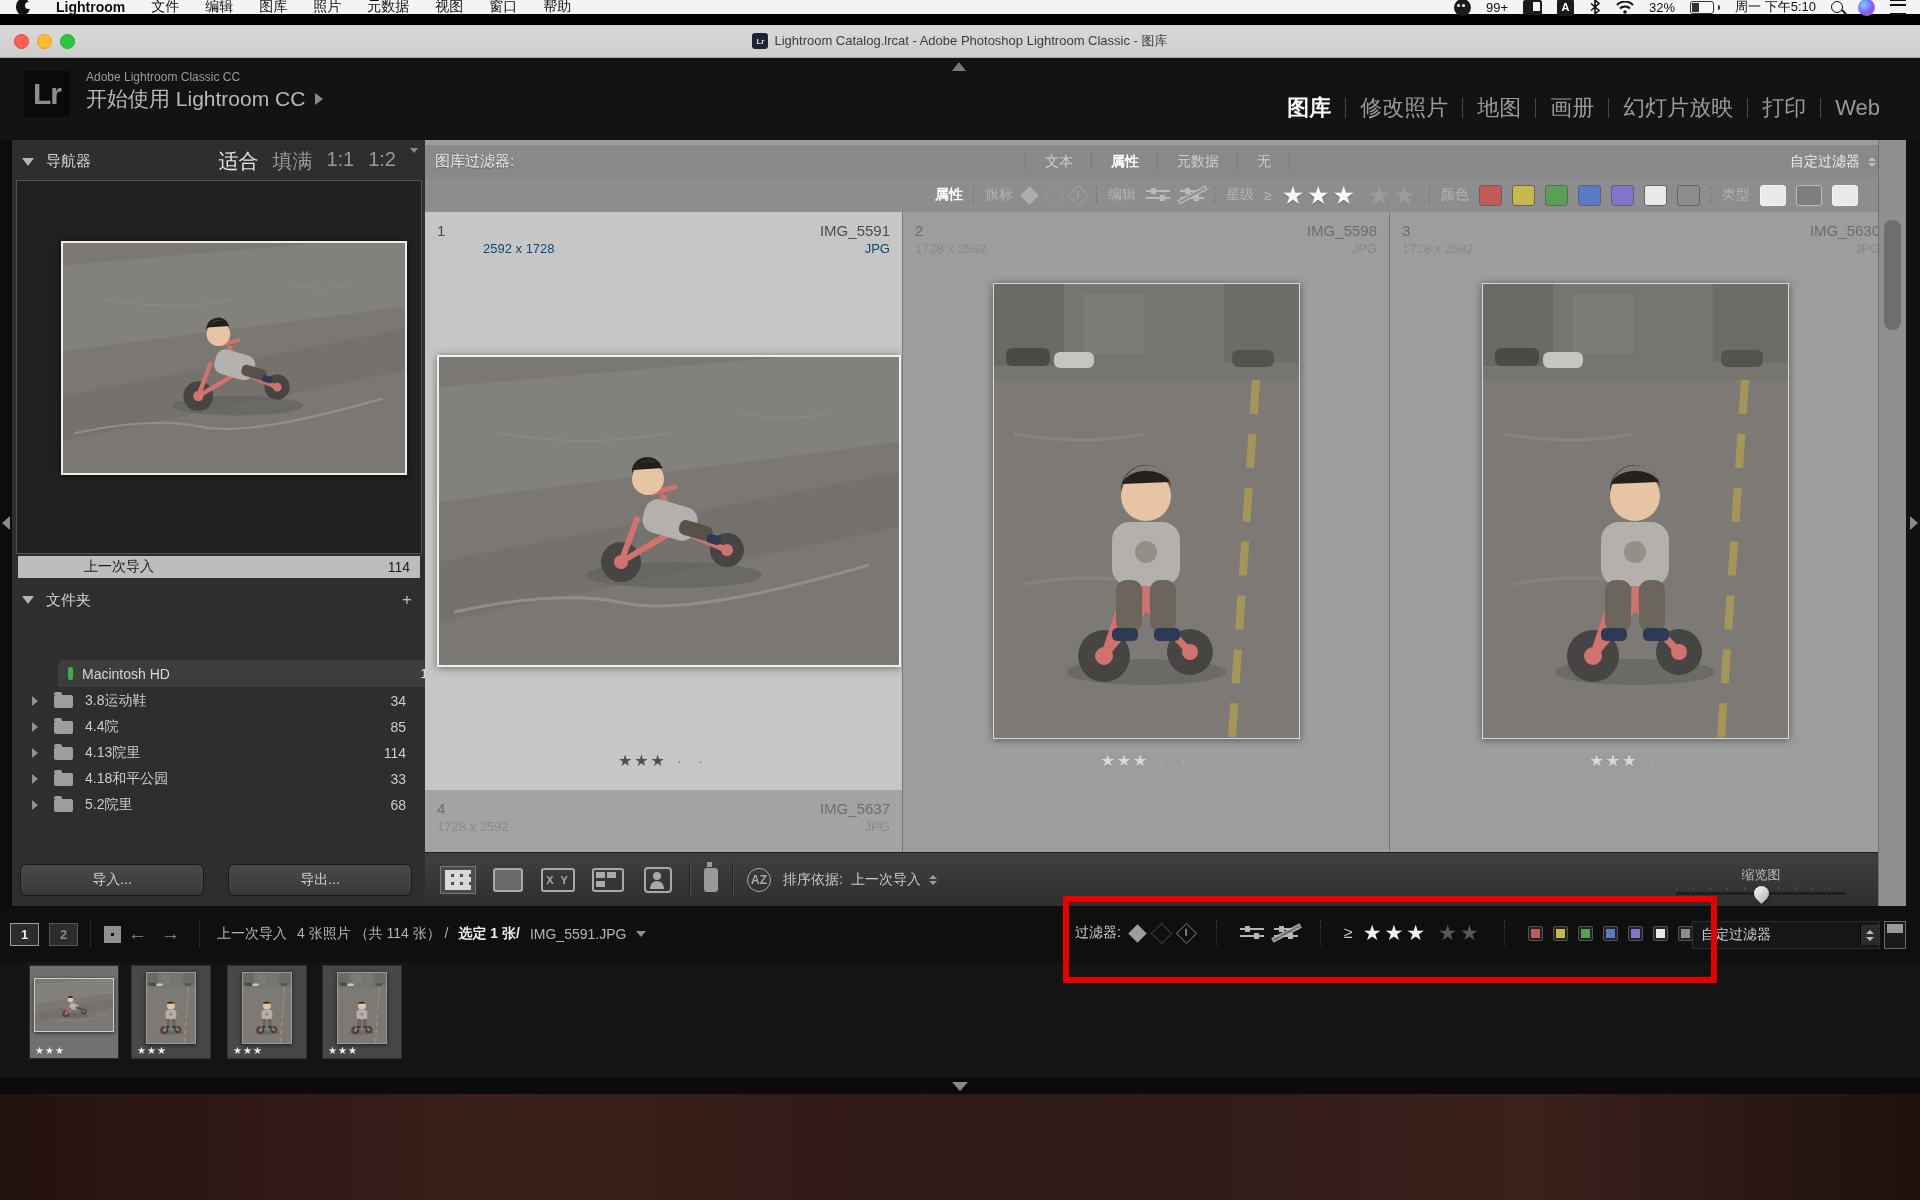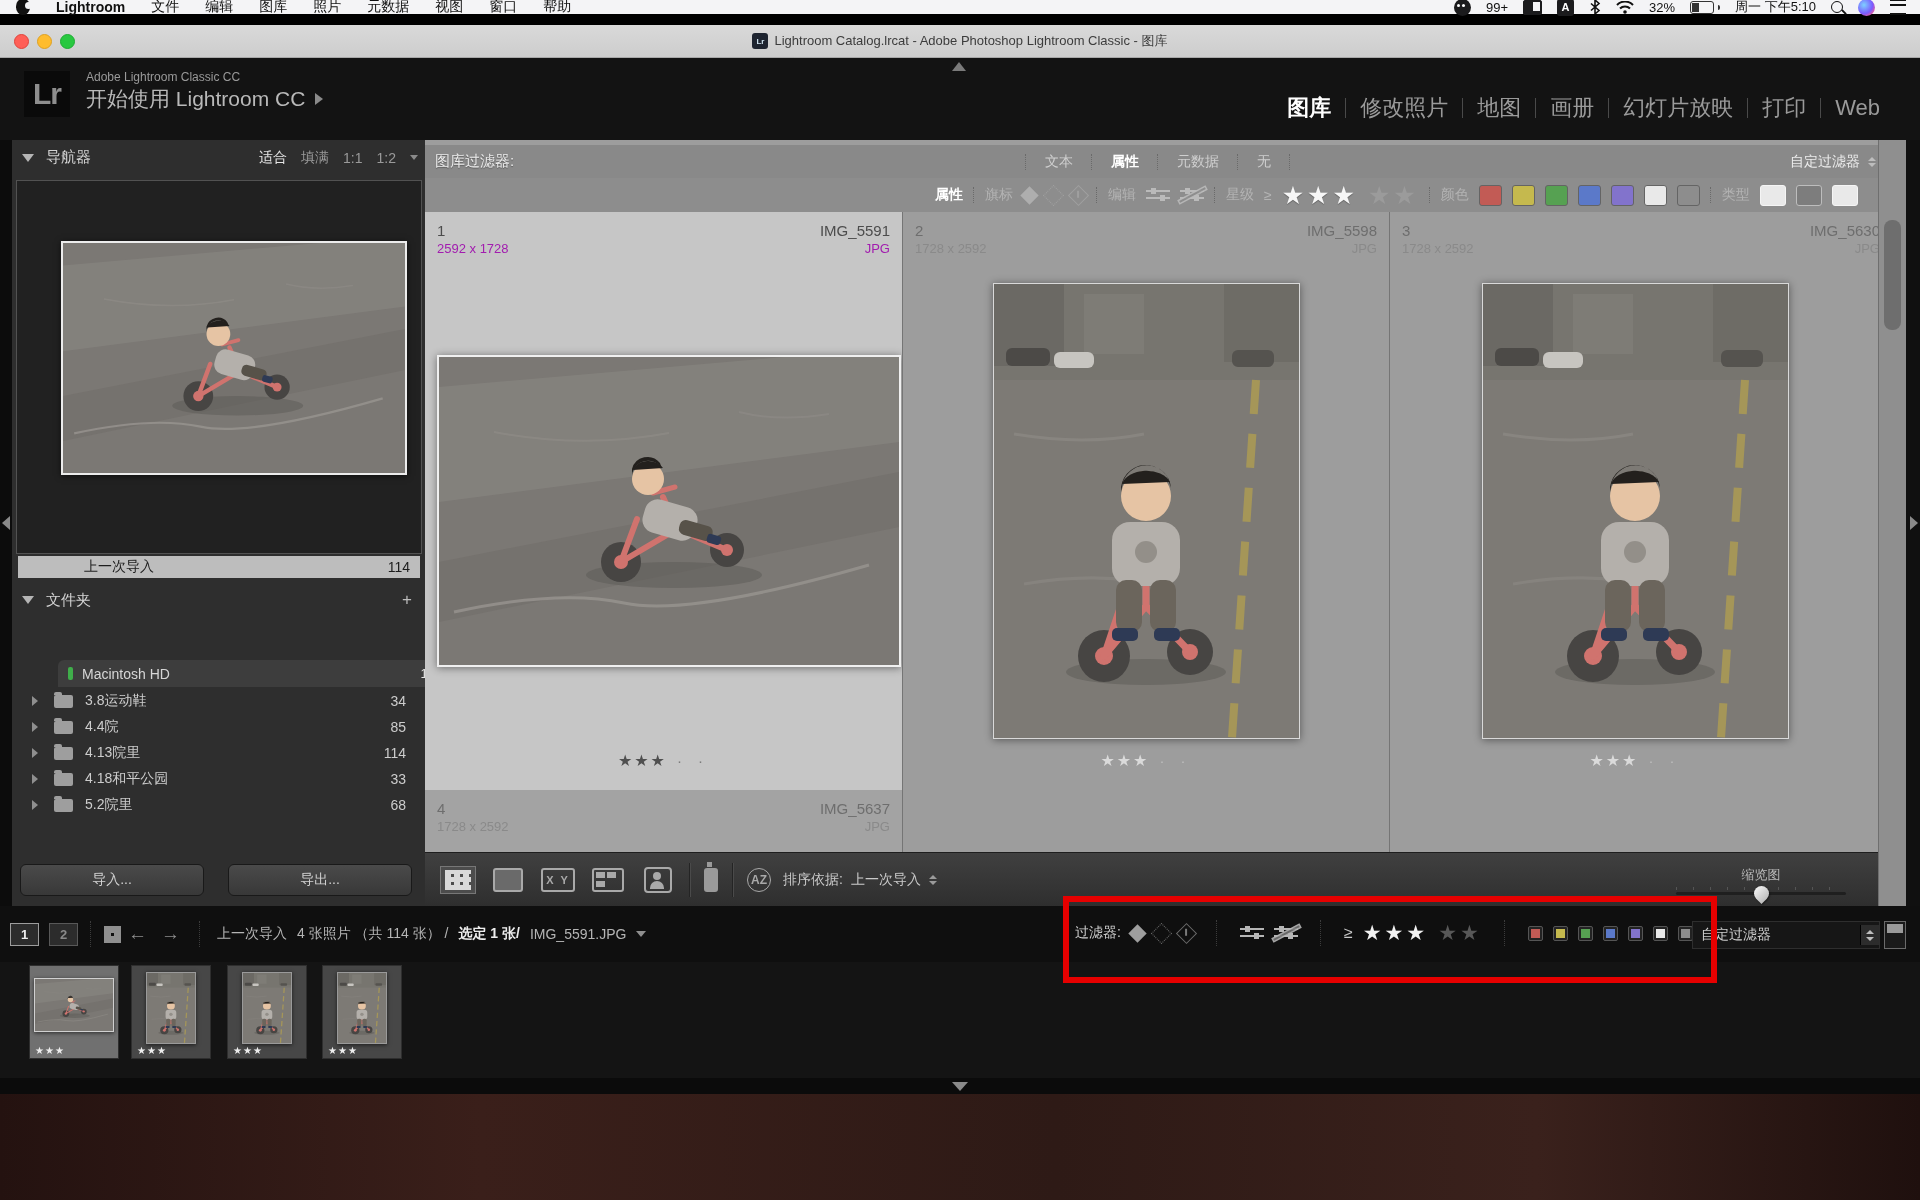--- a/index.html
+++ b/index.html
@@ -62,7 +62,7 @@
   #leftgutter{left:0;top:140px;width:12px;height:766px;background:#0c0c0c;}
   #leftpanel{left:12px;top:140px;width:413px;height:766px;background:#2e2e2e;color:#c9c9c9;}
   .phead{display:flex;align-items:center;font-size:15px;color:#d4d4d4;}
-  .navmodes{margin-left:auto;display:flex;gap:14px;font-size:14px;color:#9a9a9a;align-items:center;}
+  .navmodes{margin-left:auto;display:flex;gap:14px;font-size:20px;color:#9a9a9a;}
   .navmodes .on{color:#e6e6e6;}
   .navbox{position:absolute;left:4px;top:40px;width:404px;height:372px;background:#212121;border:1px solid #525252;}
   .navphoto{position:absolute;left:44px;top:60px;width:342px;height:230px;border:2px solid #ececec;box-shadow:0 1px 6px rgba(0,0,0,.6);}

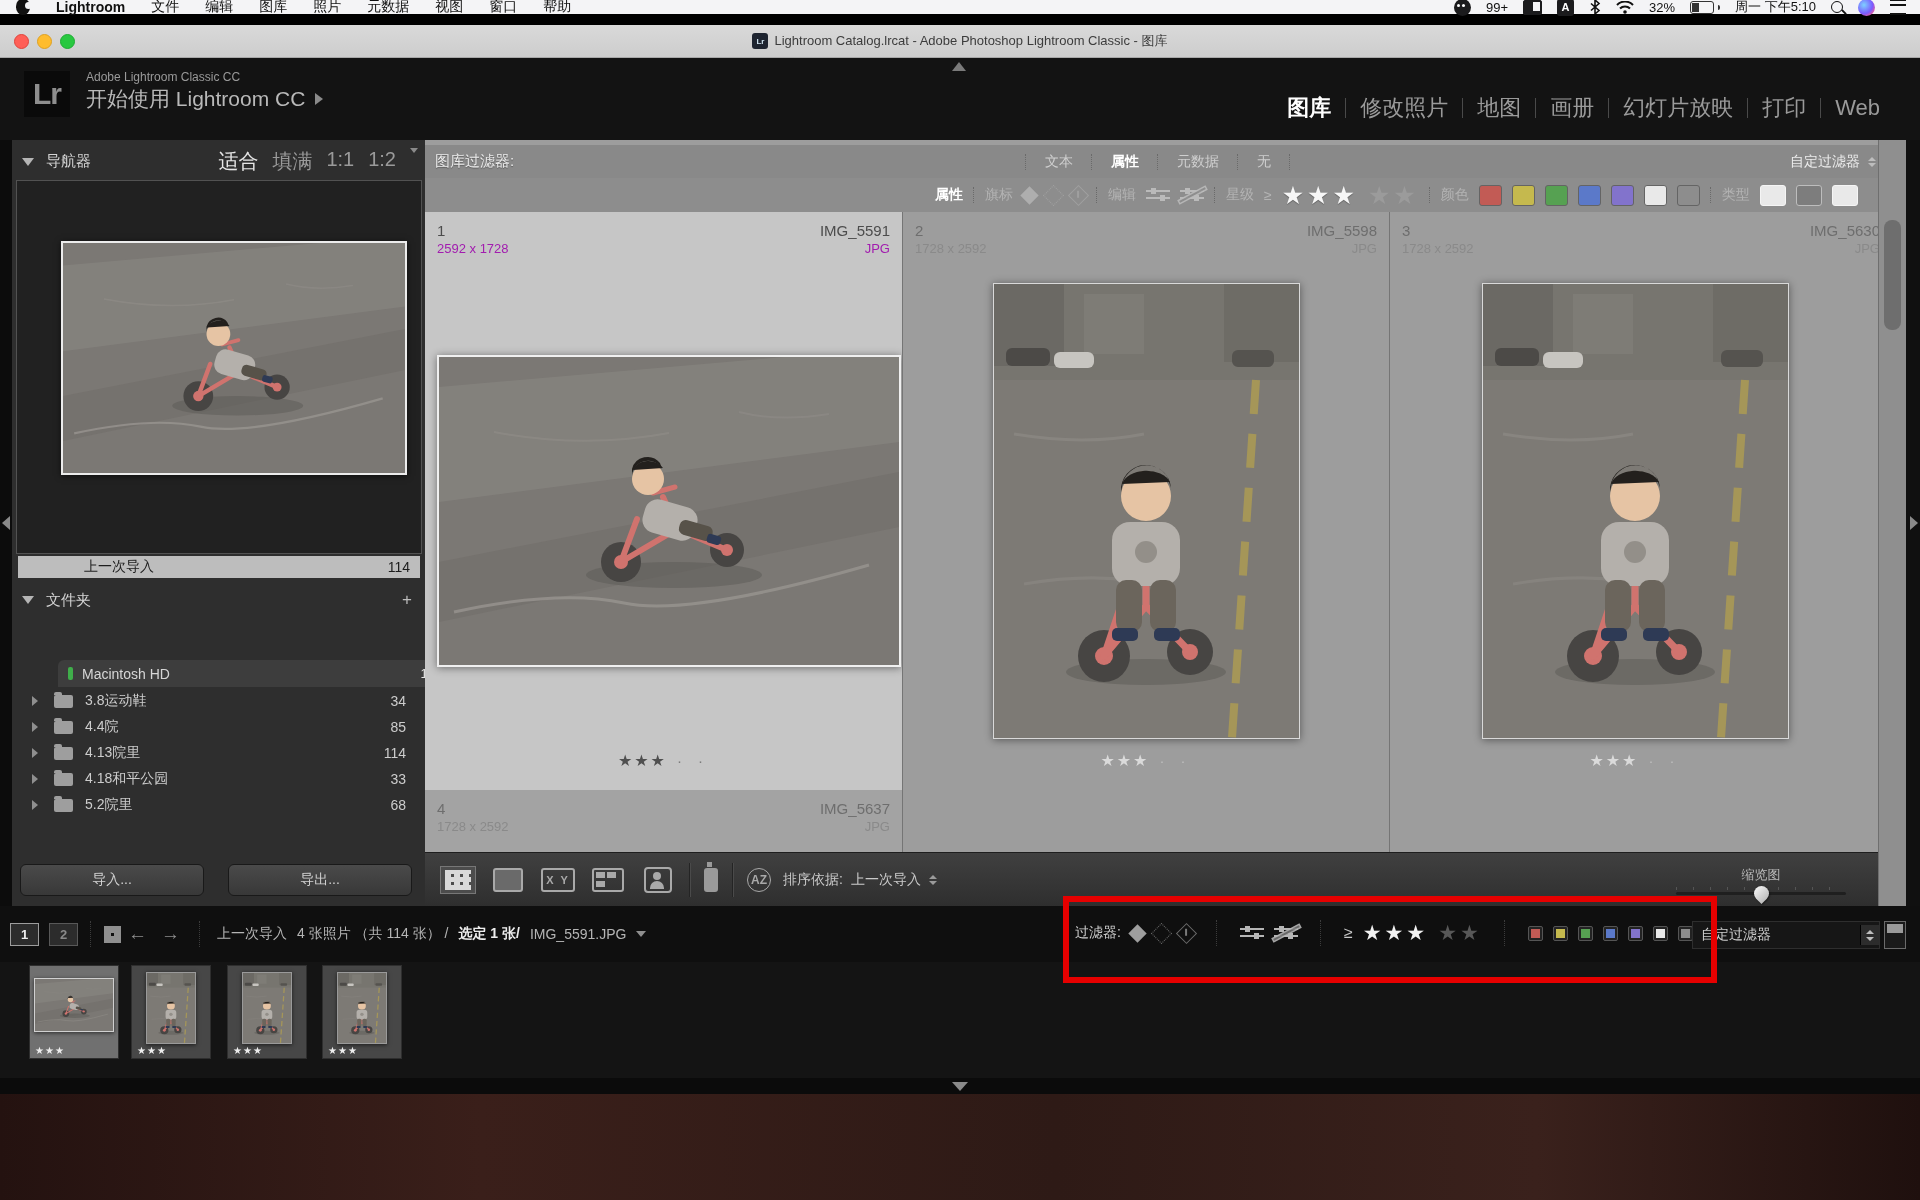--- a/index.html
+++ b/index.html
@@ -133,7 +133,7 @@
   .cdims{position:absolute;left:0;top:19px;font-size:13px;}
   .cname{position:absolute;right:0;top:0;font-size:15px;}
   .cext{position:absolute;right:0;top:19px;font-size:13px;}
-  .txt-dk{color:#4c4c4c;} .txt-md{color:#a21caf;} .txt-d2{color:#6e6e6e;} .txt-m2{color:#8a8a8a;}
+  .txt-dk{color:#4c4c4c;} .txt-md{color:#0c4a6e;margin-left:46px;} .txt-d2{color:#6e6e6e;} .txt-m2{color:#8a8a8a;}
   .photo{position:absolute;box-shadow:0 1px 8px rgba(0,0,0,.45);}
   .cstars{position:absolute;bottom:20px;width:100%;text-align:center;font-size:16px;letter-spacing:2px;}
   .cstars .cdots{font-size:15px;margin-left:10px;letter-spacing:6px;}

